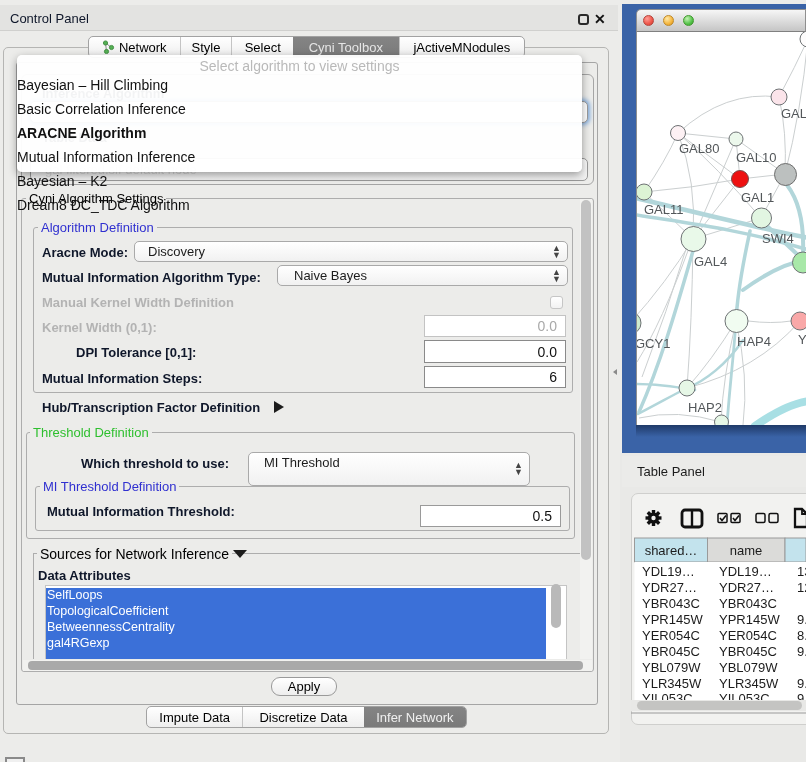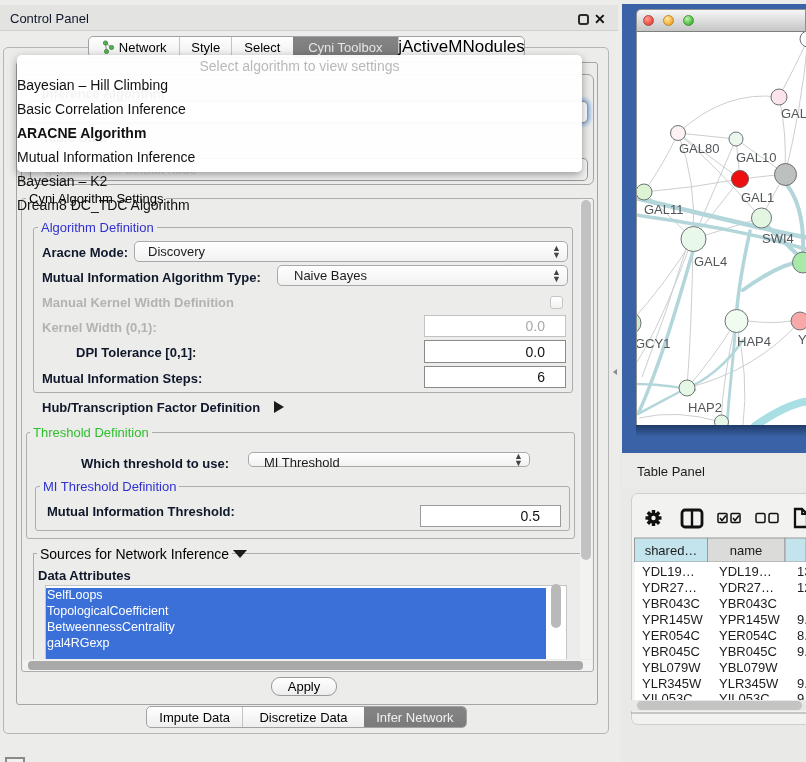--- a/index.html
+++ b/index.html
@@ -40,7 +40,7 @@
   <div style="width:52px;display:flex;align-items:center;justify-content:center;border-right:1px solid #c4c4c4;font-size:13px;">Style</div>
   <div style="width:61px;display:flex;align-items:center;justify-content:center;font-size:13px;">Select</div>
   <div style="width:106px;display:flex;align-items:center;justify-content:center;font-size:13px;background:linear-gradient(#848484,#7a7a7a);color:#e6e6e6;">Cyni Toolbox</div>
-  <div style="width:126px;display:flex;align-items:center;justify-content:center;font-size:17px;border-left:1px solid #c4c4c4;">jActiveMNodules</div>
+  <div style="width:126px;display:flex;align-items:center;justify-content:center;font-size:13px;border-left:1px solid #c4c4c4;">jActiveMNodules</div>
 </div>
 
 <div class="abs" style="left:30px;top:101px;width:558px;height:22px;background:#fff;border:1px solid #9a9a9a;border-radius:5px;box-shadow:0 0 4px 2px #85aede;"></div>

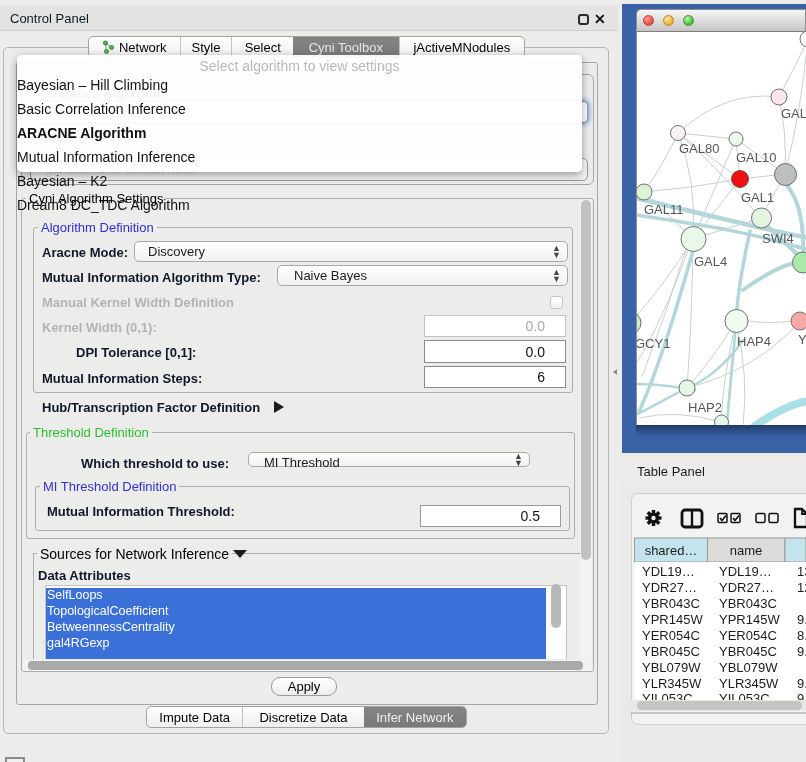--- a/index.html
+++ b/index.html
@@ -8,7 +8,7 @@
 .abs { position:absolute; }
 .lbl { font-size:13px; color:#0f172a; white-space:nowrap; }
 .bold { font-weight:bold; }
-.field { position:absolute; background:#fff; border:1px solid #9f9f9f; font-size:14px; text-align:right; padding-right:20px; }
+.field { position:absolute; background:#fff; border:1px solid #9f9f9f; font-size:14px; text-align:right; padding-right:8px; }
 .combo { position:absolute; background:linear-gradient(#ffffff,#f1f1f1); border:1px solid #a9a9a9; border-radius:5px; font-size:13px; color:#1c1c1c; }
 .combo .ar { position:absolute; right:6px; top:50%; transform:translateY(-50%); font-size:9px; color:#444; line-height:7px; text-align:center; }
 .gbox { position:absolute; border:1px solid #adadad; border-radius:3px; }

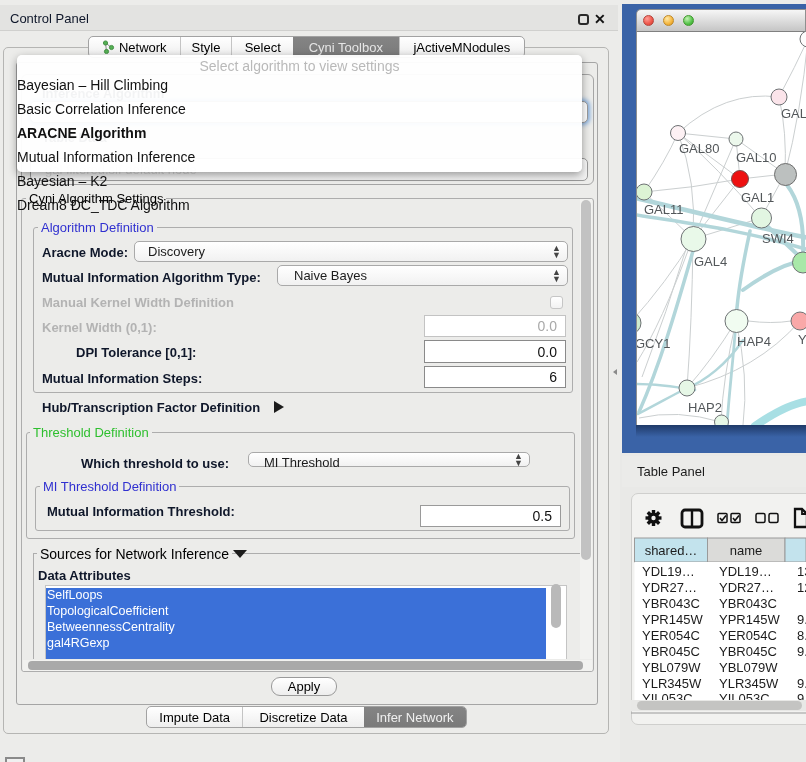--- a/index.html
+++ b/index.html
@@ -79,7 +79,7 @@
 <div class="gbox" style="left:26px;top:432px;width:549px;height:107px;"></div>
 <div class="gtitle" style="left:30px;top:425px;color:#2ebf2e;">Threshold Definition</div>
 <div class="abs lbl bold" style="left:81px;top:456px;">Which threshold to use:</div>
-<div class="combo" style="left:248px;top:452px;width:282px;height:15px;">
+<div class="combo" style="left:248px;top:452px;width:282px;height:34px;">
     <span style="position:absolute;left:15px;top:2px;">MI Threshold</span>
     <span class="ar">▲<br>▼</span>
   </div>

